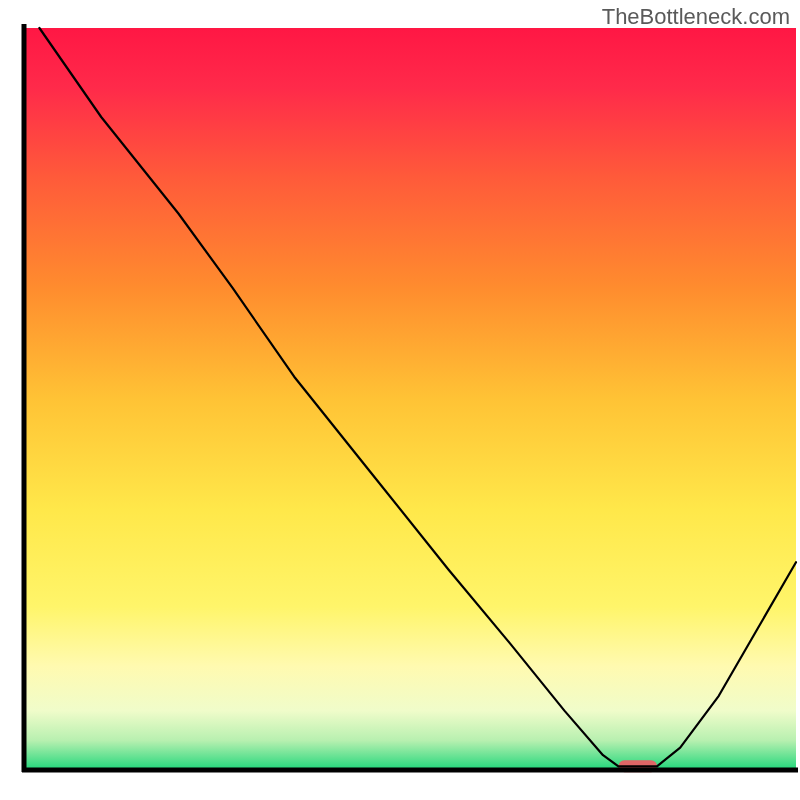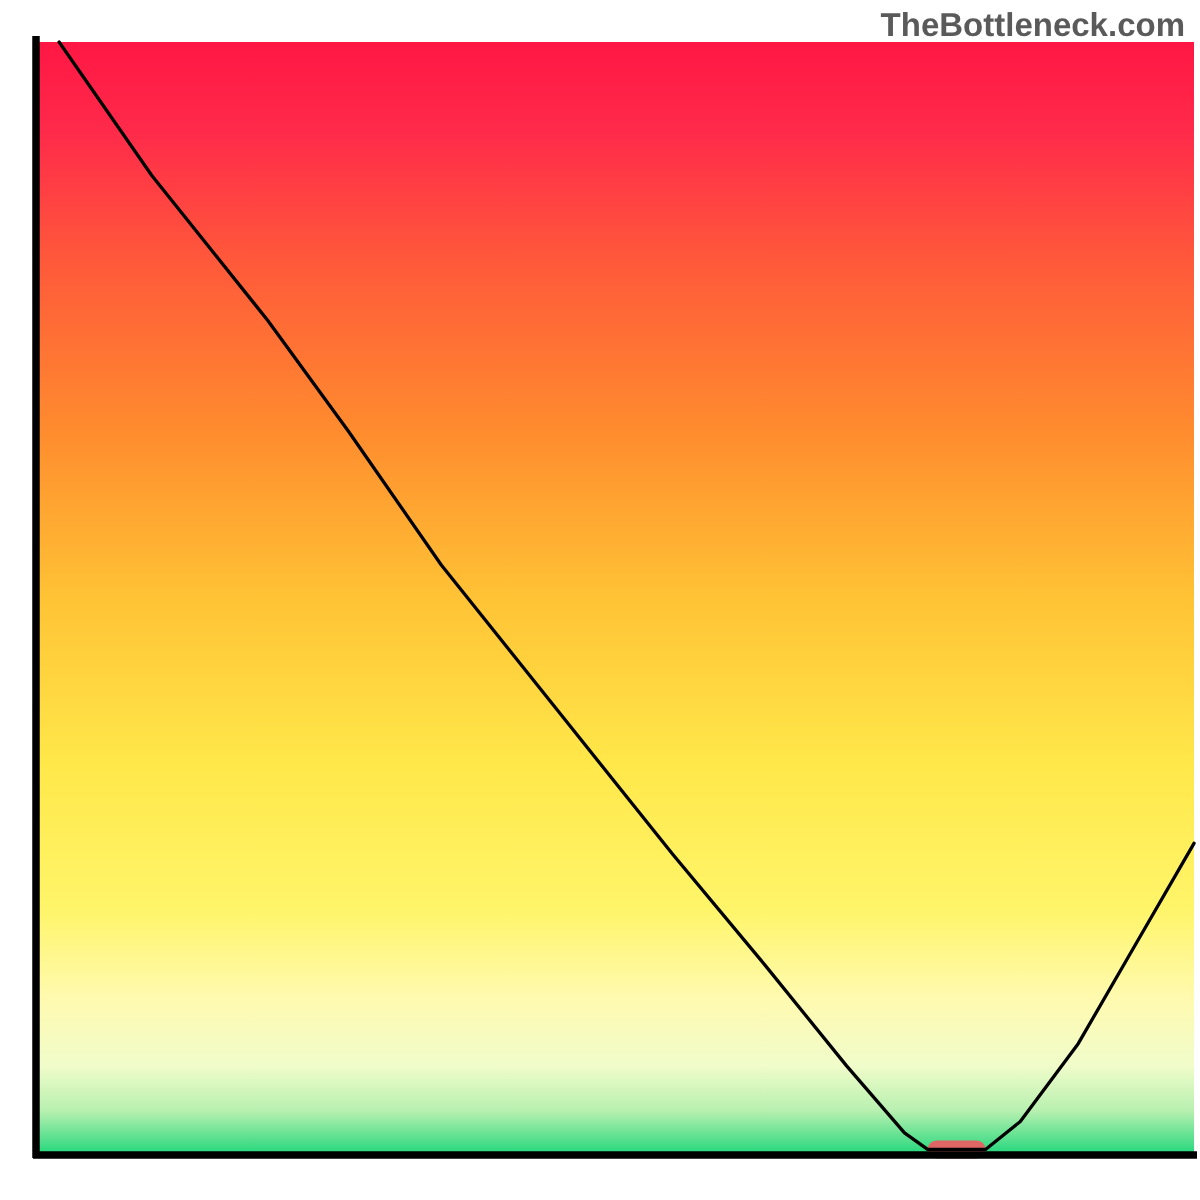--- a/index.html
+++ b/index.html
@@ -22,7 +22,7 @@
     top: 4px;
     right: 10px;
     font-size: 22px;
-    font-weight: bold;
+    font-weight: normal;
     color: #5a5a5a;
     z-index: 10;
     text-align: right;

